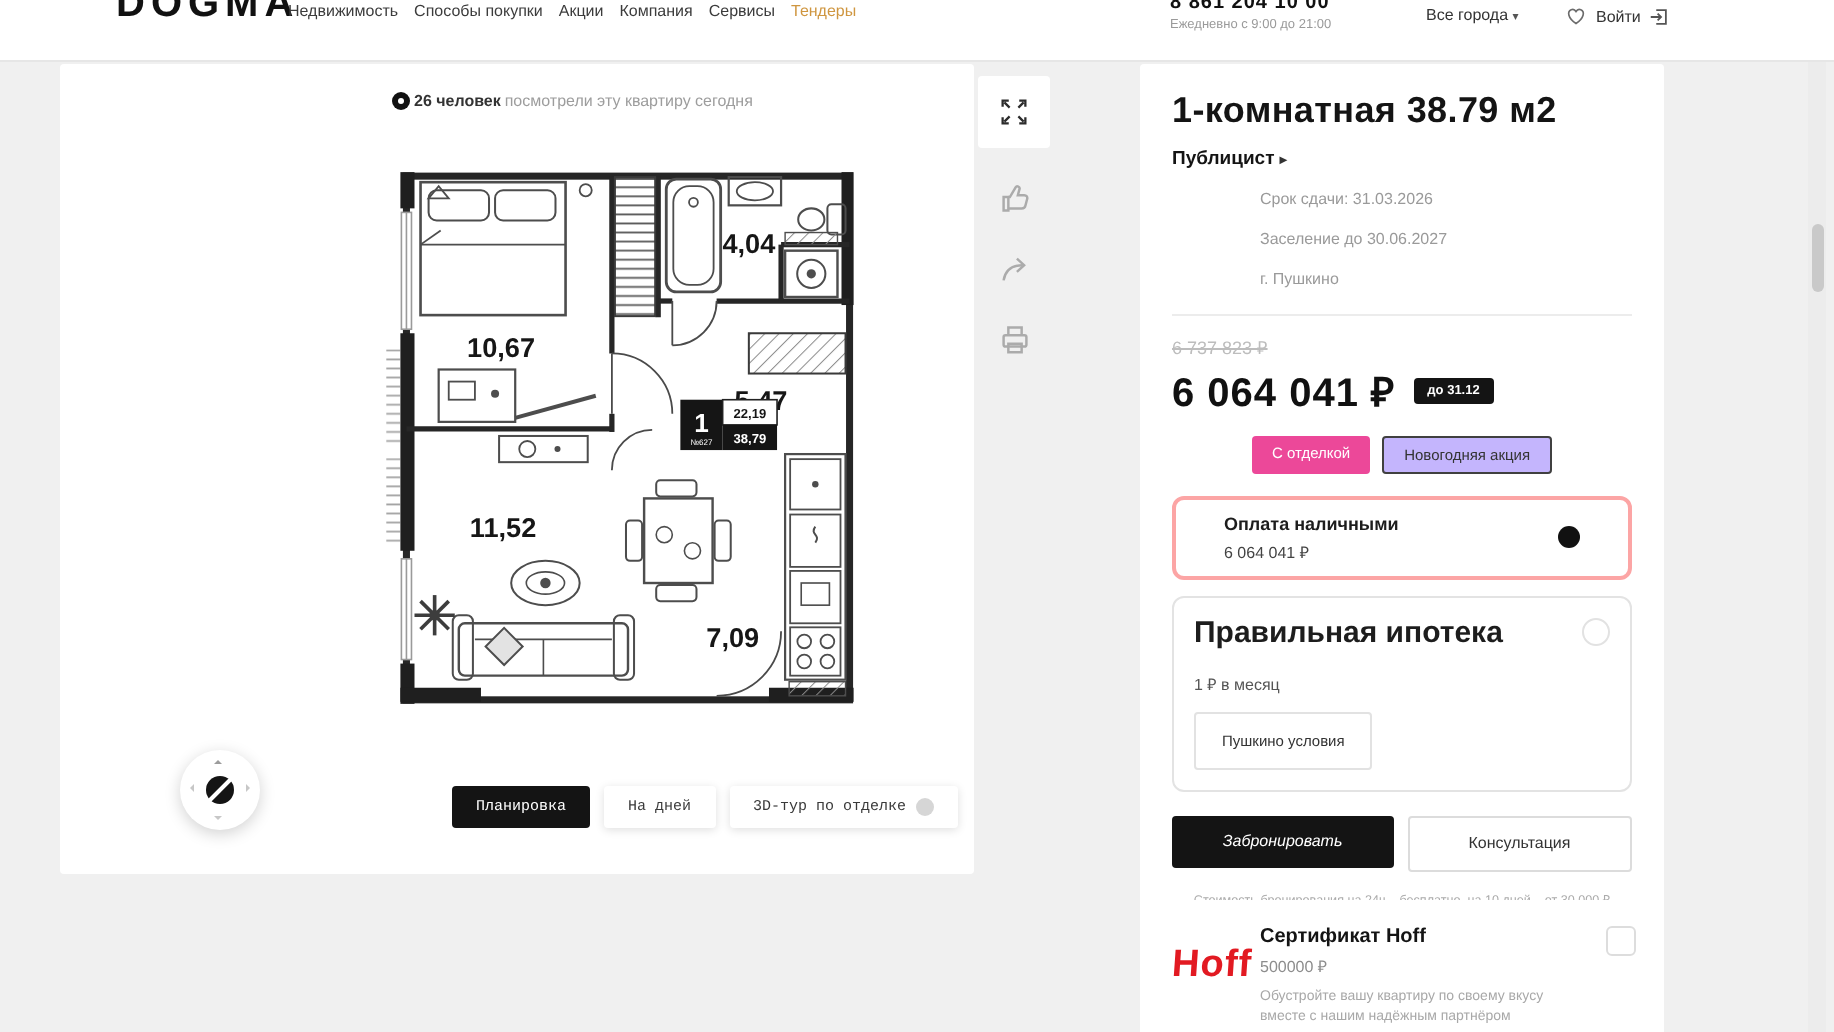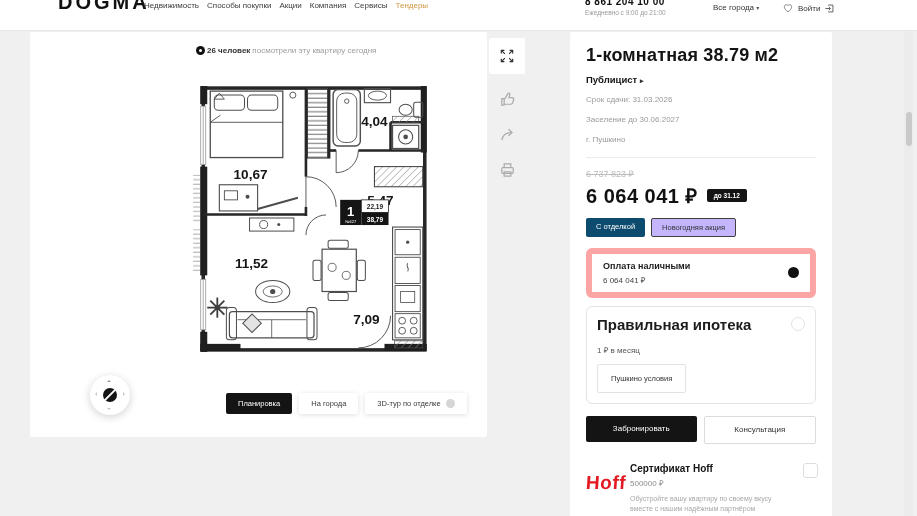--- a/index.html
+++ b/index.html
@@ -51,7 +51,7 @@
   .title{font-size:18px;font-weight:700;letter-spacing:.2px;color:#141414;}
   .project{margin-top:8px;font-size:9.5px;font-weight:700;color:#141414;cursor:pointer;}
   .project .car{font-size:7px;color:#333;}
-  .meta{margin-top:9px;font-size:8px;color:#9a9a9a;line-height:1.4;}
+  .meta{margin-top:9px;font-size:8px;color:#9a9a9a;line-height:1.4;margin-left:44px;}
   .divider{height:1px;background:#ececec;margin:11px 0 9px 0;}
   .old-price{font-size:9px;color:#bdbdbd;text-decoration:line-through;}
   .price-row{display:flex;align-items:center;gap:9px;margin-top:2px;}

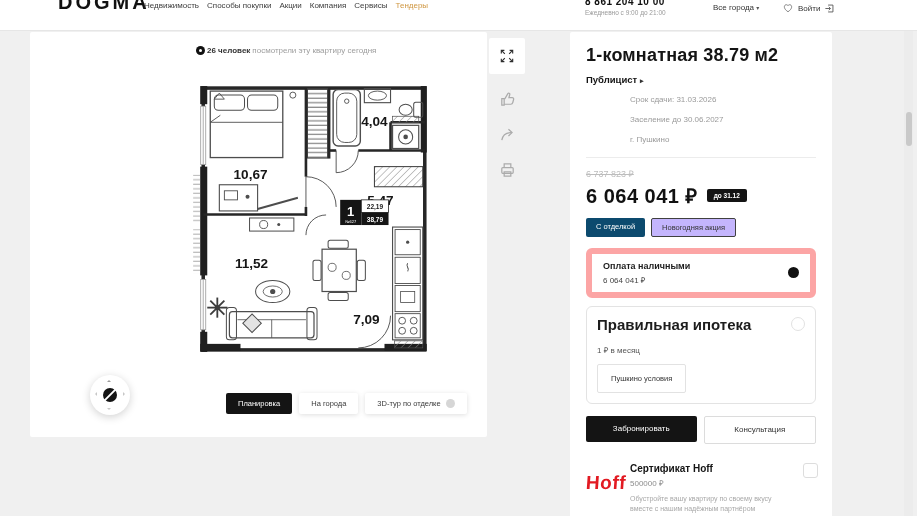--- a/index.html
+++ b/index.html
@@ -59,7 +59,7 @@
   .price-badge{background:#141414;color:#fff;font-size:6.5px;padding:3px 7px;border-radius:2px;font-weight:700;}
   .tag-row{display:flex;gap:6px;margin-top:9px;}
   .tag{font-size:7.5px;padding:4px 10px;border-radius:2px;cursor:pointer;}
-  .tag.dark{background:#0c4a6e;color:#fff;}
+  .tag.dark{background:#ec4899;color:#fff;margin-left:40px;}
   .tag.light{background:#c4b5fd;border:1px solid #404040;color:#333;}
   .opt1{margin-top:11px;border:6px solid #fca5a5;border-radius:6px;padding:7px 11px;display:flex;
         justify-content:space-between;align-items:center;cursor:pointer;}

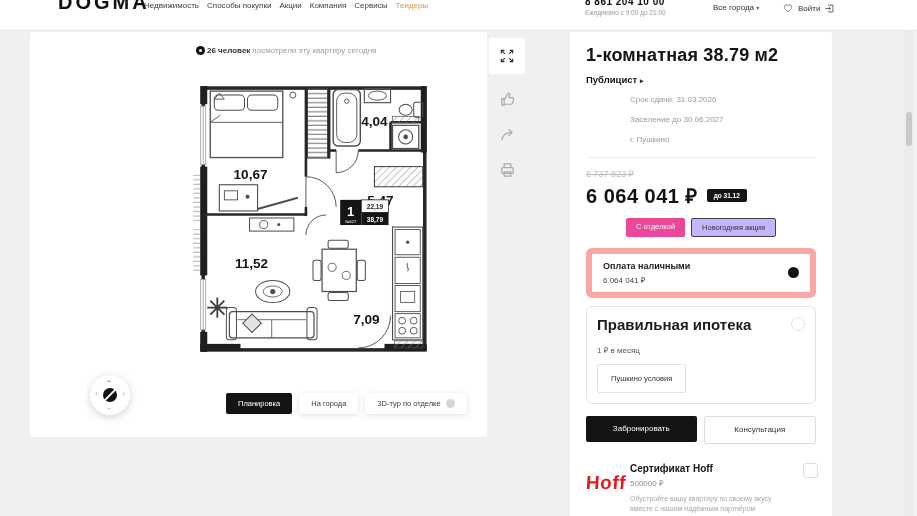--- a/index.html
+++ b/index.html
@@ -61,7 +61,7 @@
   .tag{font-size:7.5px;padding:4px 10px;border-radius:2px;cursor:pointer;}
   .tag.dark{background:#ec4899;color:#fff;margin-left:40px;}
   .tag.light{background:#c4b5fd;border:1px solid #404040;color:#333;}
-  .opt1{margin-top:11px;border:6px solid #fca5a5;border-radius:6px;padding:7px 11px;display:flex;
+  .opt1{margin-top:11px;border:2px solid #fca5a5;border-radius:6px;padding:7px 24px;display:flex;
         justify-content:space-between;align-items:center;cursor:pointer;}
   .opt1 .t{font-size:9px;font-weight:600;}
   .opt1 .v{font-size:8px;color:#444;margin-top:3px;}

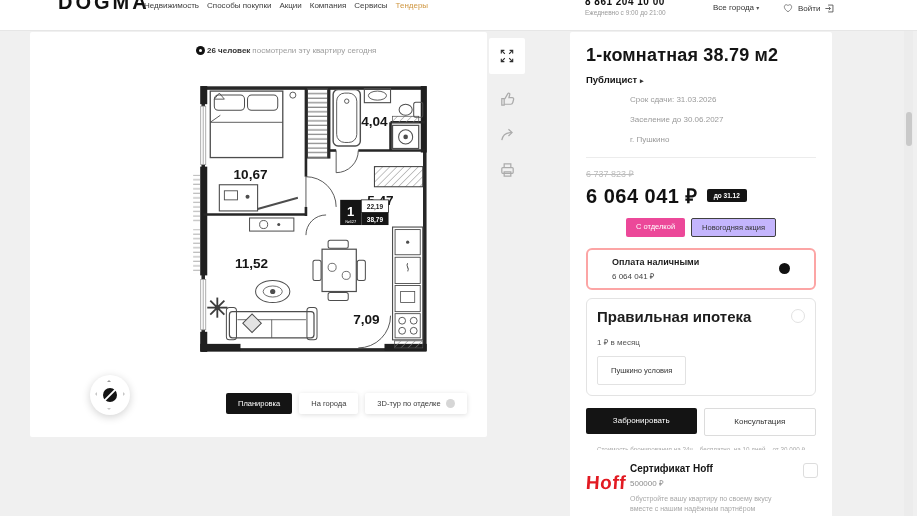--- a/index.html
+++ b/index.html
@@ -41,7 +41,7 @@
   
   .tabs{position:absolute;left:196px;top:361px;display:flex;gap:7px;font-size:7.5px;}
   .tab{height:21px;display:flex;align-items:center;padding:0 12px;border-radius:2px;cursor:pointer;background:#fff;
-       box-shadow:0 1px 5px rgba(0,0,0,.13);color:#3a3a3a;white-space:nowrap;}
+       box-shadow:0 1px 5px rgba(0,0,0,.13);color:#3a3a3a;white-space:nowrap;font-family:Liberation Mono, monospace;}
   .tab.active{background:#141414;color:#fff;box-shadow:none;}
   .tab .lock{width:9px;height:9px;border-radius:50%;background:#d6d6d6;margin-left:5px;}
   

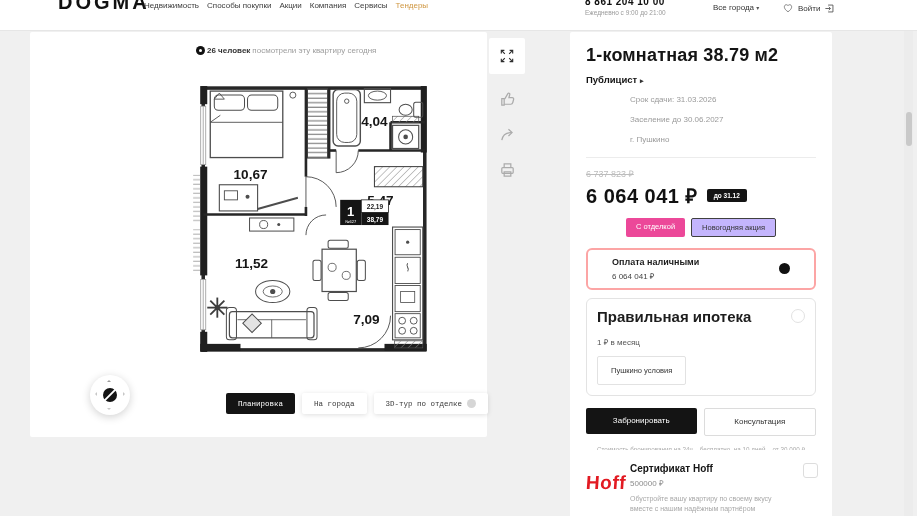--- a/index.html
+++ b/index.html
@@ -312,7 +312,7 @@
         <span>Планировка</span>
       </div>
       <div class="tab">
-        <span>На города</span>
+        <span>На дней</span>
       </div>
       <div class="tab">
         <span>3D-тур по отделке</span>

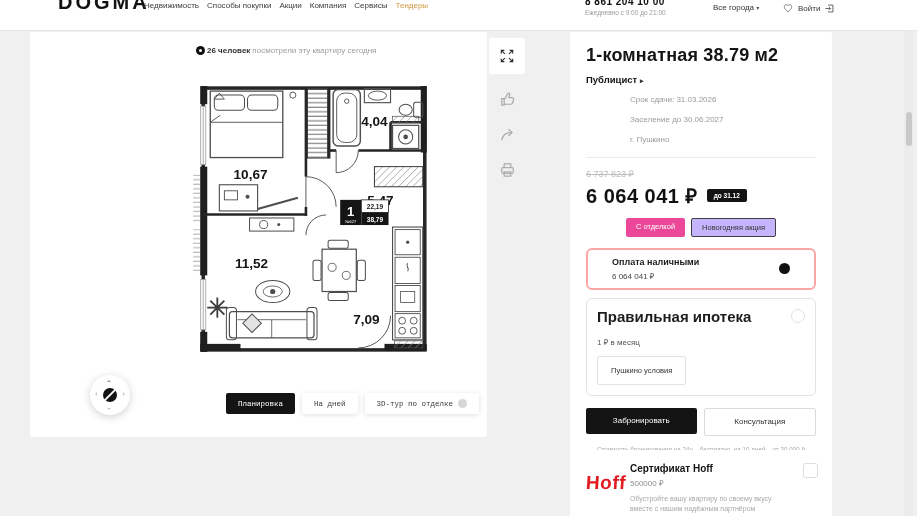--- a/index.html
+++ b/index.html
@@ -75,7 +75,7 @@
            padding:9px 13px;border-radius:2px;cursor:pointer;}
   .cta-row{display:flex;gap:7px;margin-top:12px;}
   .btn{flex:1;height:26px;display:flex;align-items:center;justify-content:center;font-size:8px;border-radius:2px;cursor:pointer;}
-  .btn.book{background:#141414;color:#fff;}
+  .btn.book{background:#141414;color:#fff;font-style:italic;}
   .btn.consult{background:#fff;border:1px solid #dcdcdc;color:#333;}
   .note{margin-top:9px;font-size:6.3px;color:#ababab;text-align:center;}
   

